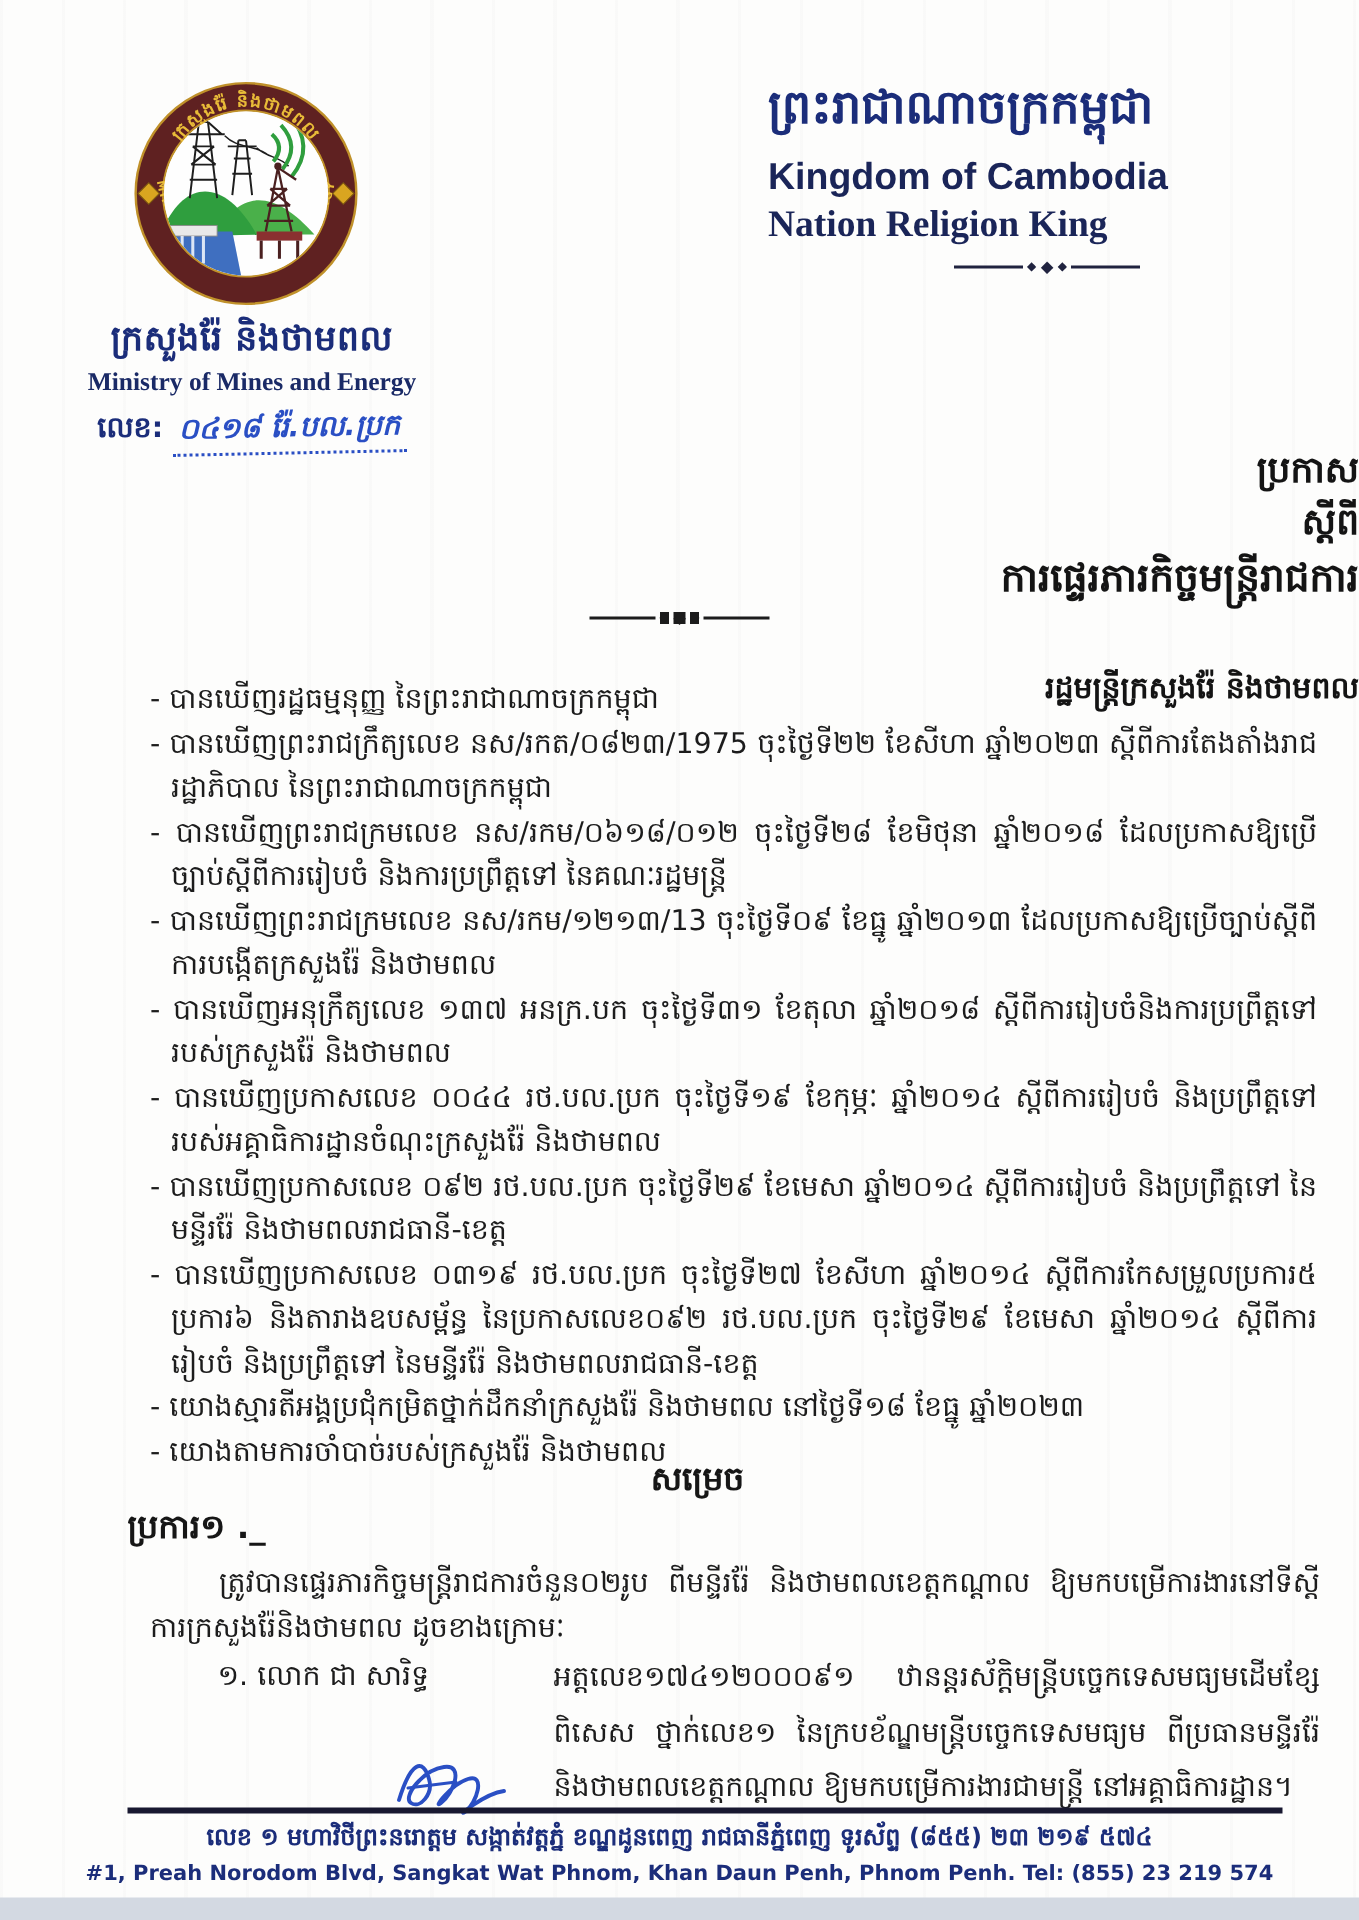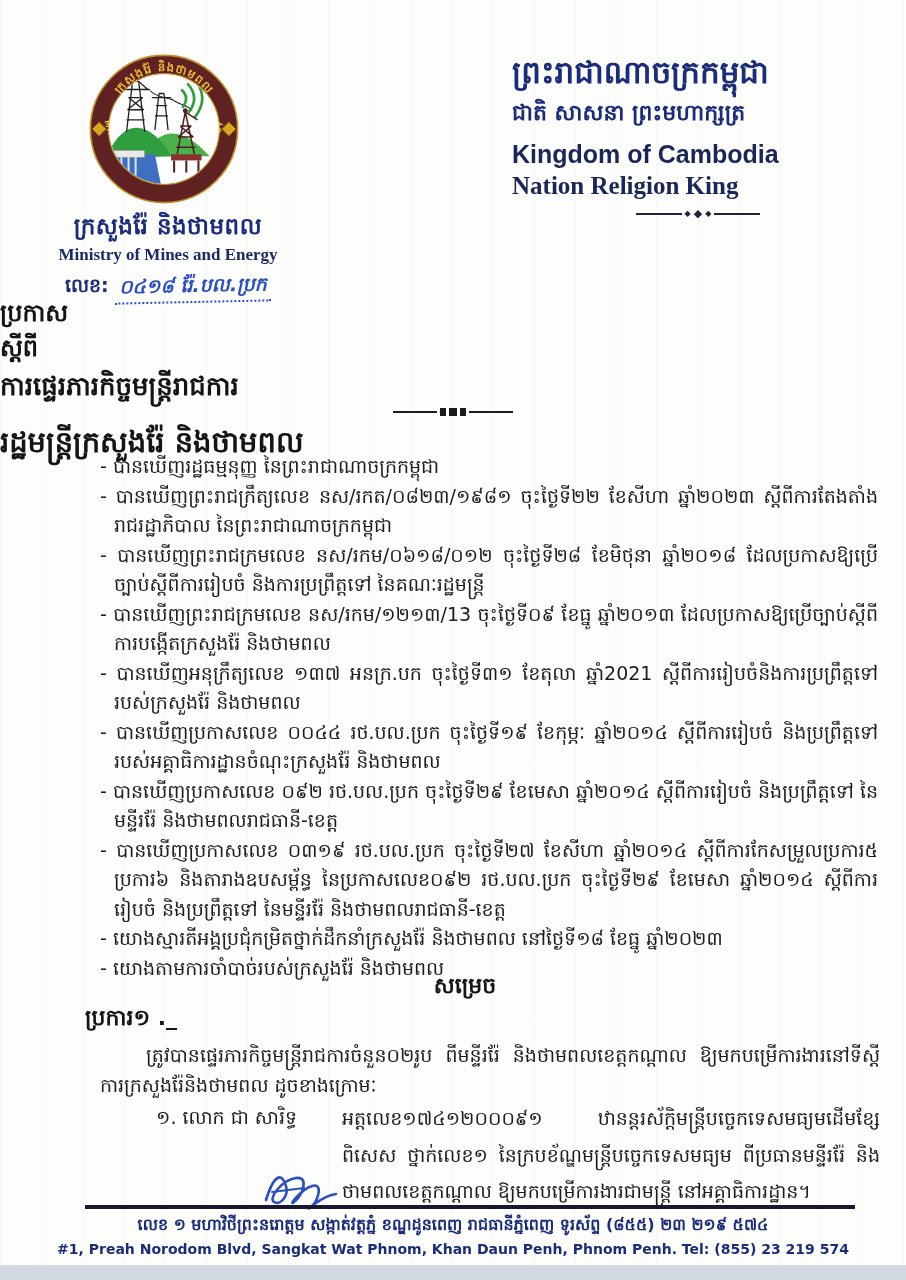--- a/index.html
+++ b/index.html
@@ -151,7 +151,6 @@
 
   <div class="kingdom-block">
     <div class="kingdom-kh">ព្រះរាជាណាចក្រកម្ពុជា</div>
-    <div class="motto-kh">ជាតិ សាសនា ព្រះមហាក្សត្រ</div>
     <div class="kingdom-en">Kingdom of Cambodia</div>
     <div class="motto-en">Nation Religion King</div>
     <div class="orn">

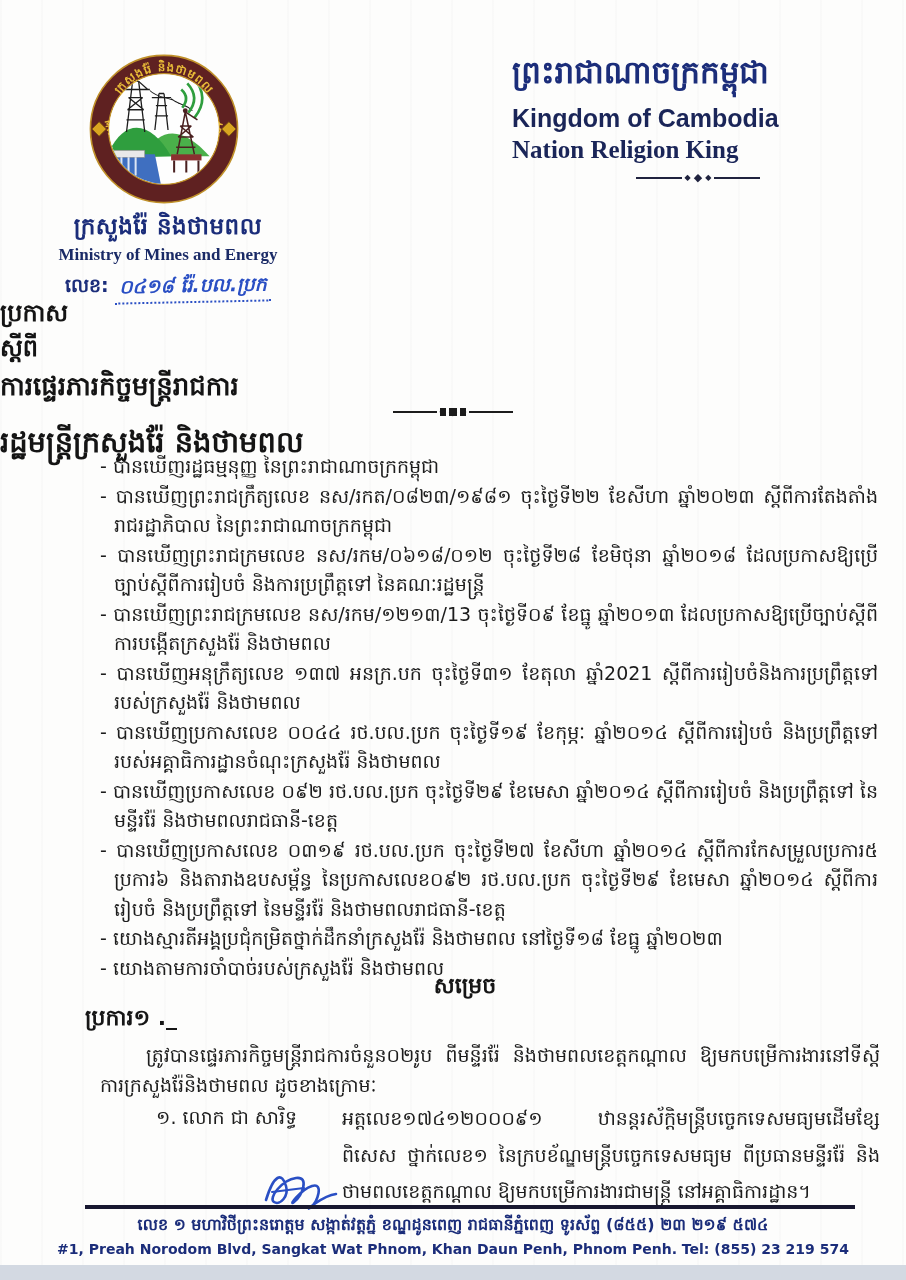--- a/index.html
+++ b/index.html
@@ -39,7 +39,7 @@
   .orn.dark .l { background:#1c1c1c; }
 
   
-  .title-block { position:absolute; left:0; right:0; top:296px; text-align:left; color:#141414; }
+  .title-block { position:absolute; left:0; right:0; top:296px; text-align:right; color:#141414; }
   .title-kind    { font-size:24px; font-weight:bold; line-height:34px; }
   .title-on      { font-size:24px; font-weight:bold; line-height:36px; }
   .title-subject { font-size:26px; font-weight:bold; line-height:40px; }

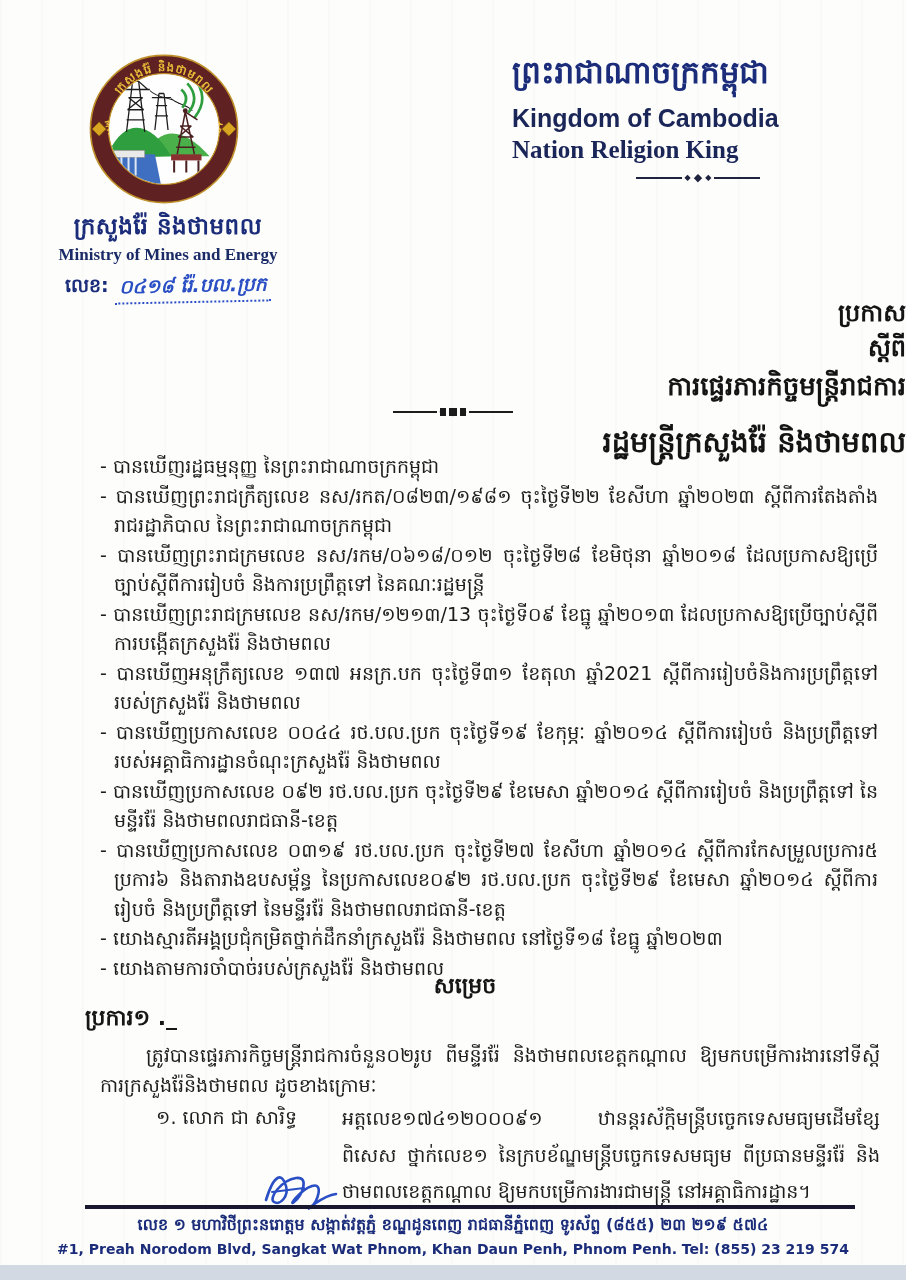--- a/index.html
+++ b/index.html
@@ -44,7 +44,7 @@
   .title-on      { font-size:24px; font-weight:bold; line-height:36px; }
   .title-subject { font-size:26px; font-weight:bold; line-height:40px; }
   .title-orn { width:120px; margin:2px auto 0 auto; }
-  .title-issuer  { font-size:29px; font-weight:bold; line-height:40px; margin-top:6px; }
+  .title-issuer  { font-size:20px; font-weight:bold; line-height:40px; margin-top:22px; }
 
   
   .preamble { position:absolute; left:100px; right:28px; top:452px; color:#1c1c1c; }

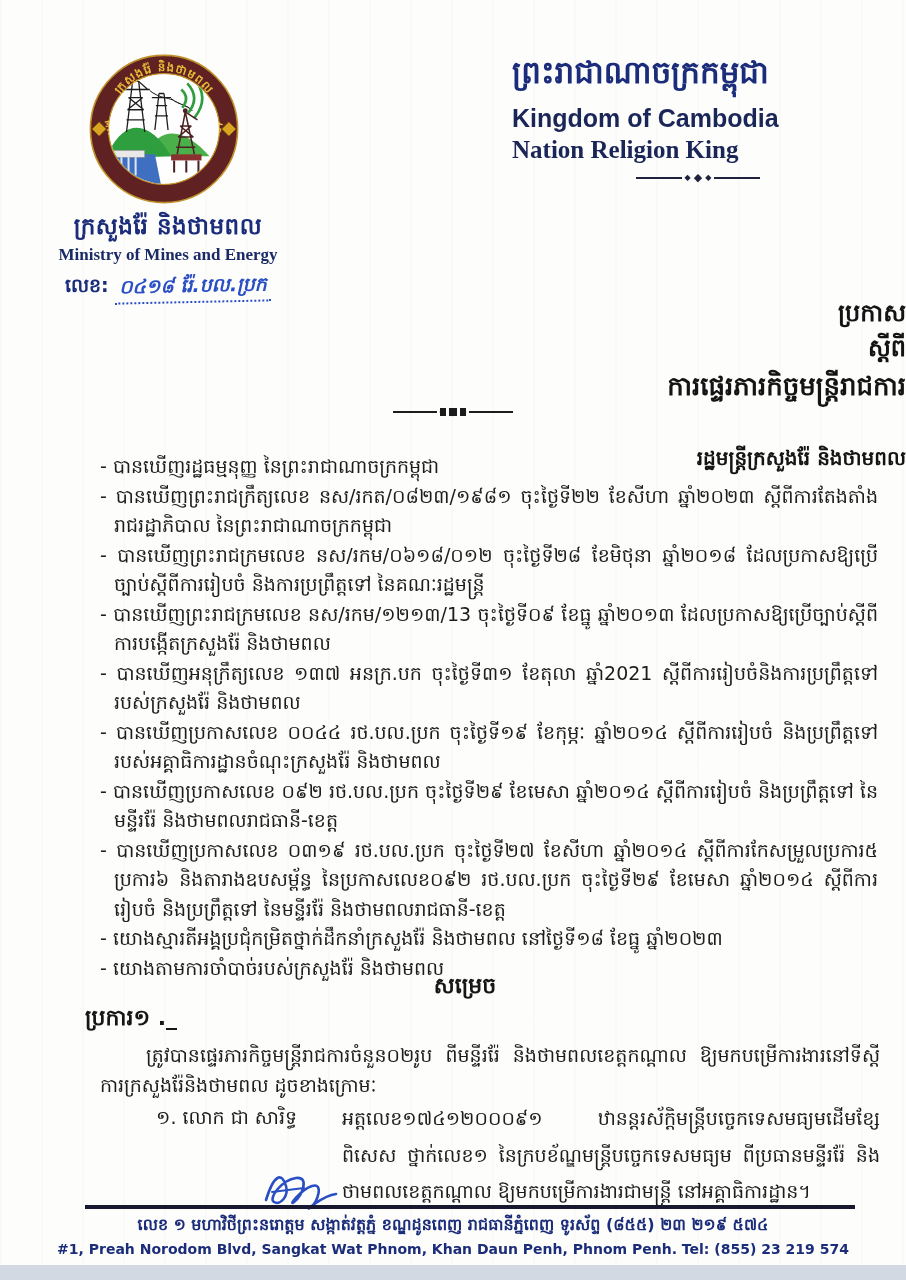--- a/index.html
+++ b/index.html
@@ -178,7 +178,7 @@
 
   <div class="preamble">
     <div class="clause">- បានឃើញរដ្ឋធម្មនុញ្ញ នៃព្រះរាជាណាចក្រកម្ពុជា</div>
-    <div class="clause">- បានឃើញព្រះរាជក្រឹត្យលេខ នស/រកត/០៨២៣/១៩៨១ ចុះថ្ងៃទី២២ ខែសីហា ឆ្នាំ២០២៣ ស្តីពីការតែងតាំងរាជរដ្ឋាភិបាល នៃព្រះរាជាណាចក្រកម្ពុជា</div>
+    <div class="clause">- បានឃើញព្រះរាជក្រឹត្យលេខ នស/រកត/០៨២៣/1975 ចុះថ្ងៃទី២២ ខែសីហា ឆ្នាំ២០២៣ ស្តីពីការតែងតាំងរាជរដ្ឋាភិបាល នៃព្រះរាជាណាចក្រកម្ពុជា</div>
     <div class="clause">- បានឃើញព្រះរាជក្រមលេខ នស/រកម/០៦១៨/០១២ ចុះថ្ងៃទី២៨ ខែមិថុនា ឆ្នាំ២០១៨ ដែលប្រកាសឱ្យប្រើច្បាប់ស្តីពីការរៀបចំ និងការប្រព្រឹត្តទៅ នៃគណៈរដ្ឋមន្ត្រី</div>
     <div class="clause">- បានឃើញព្រះរាជក្រមលេខ នស/រកម/១២១៣/13 ចុះថ្ងៃទី០៩ ខែធ្នូ ឆ្នាំ២០១៣ ដែលប្រកាសឱ្យប្រើច្បាប់ស្តីពីការបង្កើតក្រសួងរ៉ែ និងថាមពល</div>
     <div class="clause">- បានឃើញអនុក្រឹត្យលេខ ១៣៧ អនក្រ.បក ចុះថ្ងៃទី៣១ ខែតុលា ឆ្នាំ2021 ស្តីពីការរៀបចំនិងការប្រព្រឹត្តទៅ របស់ក្រសួងរ៉ែ និងថាមពល</div>

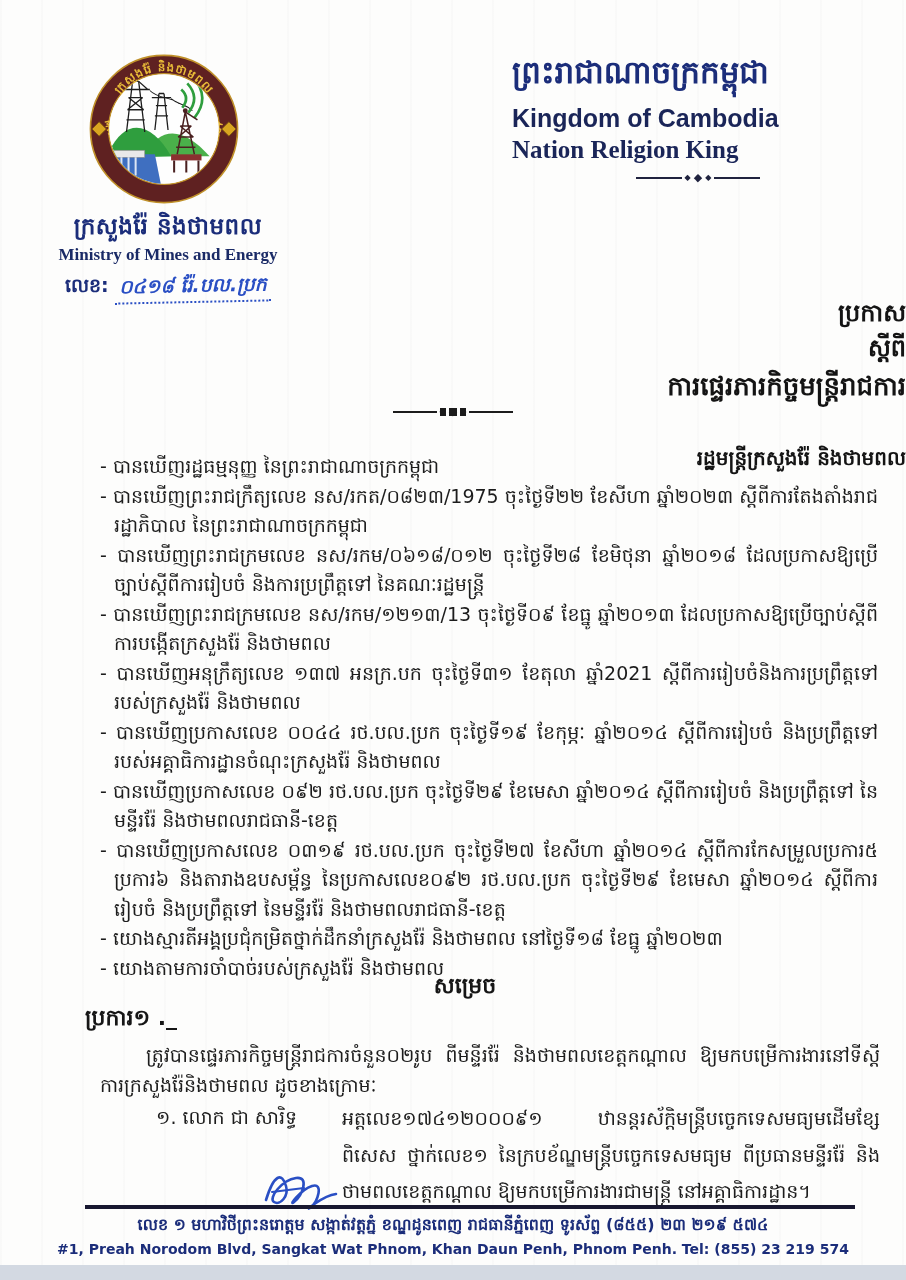--- a/index.html
+++ b/index.html
@@ -181,7 +181,7 @@
     <div class="clause">- បានឃើញព្រះរាជក្រឹត្យលេខ នស/រកត/០៨២៣/1975 ចុះថ្ងៃទី២២ ខែសីហា ឆ្នាំ២០២៣ ស្តីពីការតែងតាំងរាជរដ្ឋាភិបាល នៃព្រះរាជាណាចក្រកម្ពុជា</div>
     <div class="clause">- បានឃើញព្រះរាជក្រមលេខ នស/រកម/០៦១៨/០១២ ចុះថ្ងៃទី២៨ ខែមិថុនា ឆ្នាំ២០១៨ ដែលប្រកាសឱ្យប្រើច្បាប់ស្តីពីការរៀបចំ និងការប្រព្រឹត្តទៅ នៃគណៈរដ្ឋមន្ត្រី</div>
     <div class="clause">- បានឃើញព្រះរាជក្រមលេខ នស/រកម/១២១៣/13 ចុះថ្ងៃទី០៩ ខែធ្នូ ឆ្នាំ២០១៣ ដែលប្រកាសឱ្យប្រើច្បាប់ស្តីពីការបង្កើតក្រសួងរ៉ែ និងថាមពល</div>
-    <div class="clause">- បានឃើញអនុក្រឹត្យលេខ ១៣៧ អនក្រ.បក ចុះថ្ងៃទី៣១ ខែតុលា ឆ្នាំ2021 ស្តីពីការរៀបចំនិងការប្រព្រឹត្តទៅ របស់ក្រសួងរ៉ែ និងថាមពល</div>
+    <div class="clause">- បានឃើញអនុក្រឹត្យលេខ ១៣៧ អនក្រ.បក ចុះថ្ងៃទី៣១ ខែតុលា ឆ្នាំ២០១៨ ស្តីពីការរៀបចំនិងការប្រព្រឹត្តទៅ របស់ក្រសួងរ៉ែ និងថាមពល</div>
     <div class="clause">- បានឃើញប្រកាសលេខ ០០៤៤ រថ.បល.ប្រក ចុះថ្ងៃទី១៩ ខែកុម្ភៈ ឆ្នាំ២០១៤ ស្តីពីការរៀបចំ និងប្រព្រឹត្តទៅ របស់អគ្គាធិការដ្ឋានចំណុះក្រសួងរ៉ែ និងថាមពល</div>
     <div class="clause">- បានឃើញប្រកាសលេខ ០៩២ រថ.បល.ប្រក ចុះថ្ងៃទី២៩ ខែមេសា ឆ្នាំ២០១៤ ស្តីពីការរៀបចំ និងប្រព្រឹត្តទៅ នៃមន្ទីររ៉ែ និងថាមពលរាជធានី-ខេត្ត</div>
     <div class="clause">- បានឃើញប្រកាសលេខ ០៣១៩ រថ.បល.ប្រក ចុះថ្ងៃទី២៧ ខែសីហា ឆ្នាំ២០១៤ ស្តីពីការកែសម្រួលប្រការ៥ ប្រការ៦ និងតារាងឧបសម្ព័ន្ធ នៃប្រកាសលេខ០៩២ រថ.បល.ប្រក ចុះថ្ងៃទី២៩ ខែមេសា ឆ្នាំ២០១៤ ស្តីពីការរៀបចំ និងប្រព្រឹត្តទៅ នៃមន្ទីររ៉ែ និងថាមពលរាជធានី-ខេត្ត</div>

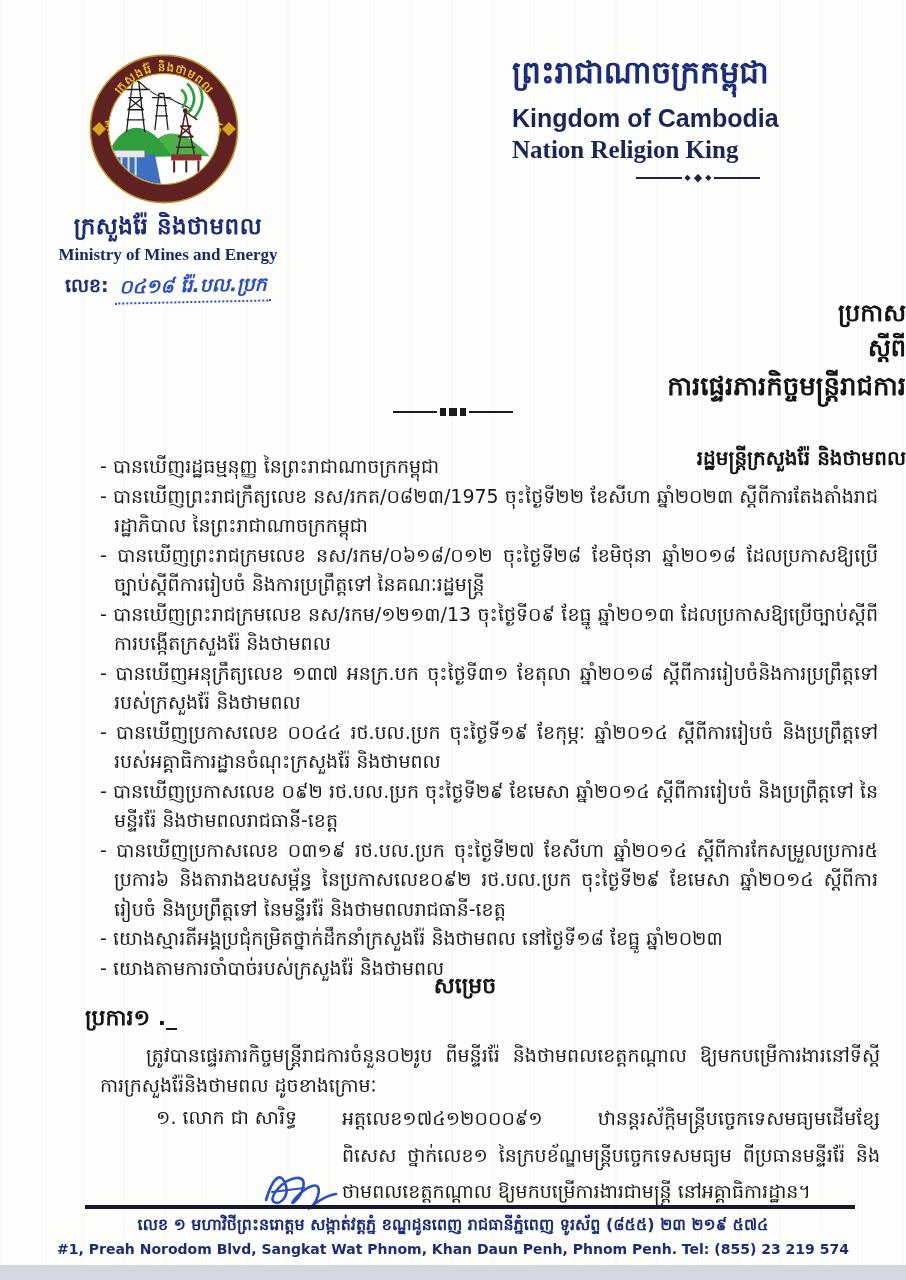--- a/index.html
+++ b/index.html
@@ -54,7 +54,7 @@
   .decide-heading { position:absolute; left:0; right:0; top:972px; text-align:center; font-size:22px; font-weight:bold; color:#161616;padding-left:24px; }
   .article-label  { position:absolute; left:85px; top:1004px; font-size:22px; font-weight:bold; color:#161616; }
   .article-para   { position:absolute; left:100px; right:26px; top:1040px; font-size:19px; line-height:30px; text-align:justify; text-indent:46px; color:#1c1c1c; }
-  .item-row  { position:absolute; left:156px; right:26px; top:1100px; display:flex; color:#1c1c1c; }
+  .item-row  { position:absolute; left:145px; right:26px; top:1100px; display:flex; color:#1c1c1c;gap:38px; }
   .item-name { width:186px; font-size:19px; line-height:34px; flex:none; }
   .item-detail { flex:1; font-size:19px; line-height:36.5px; text-align:justify; }
 

